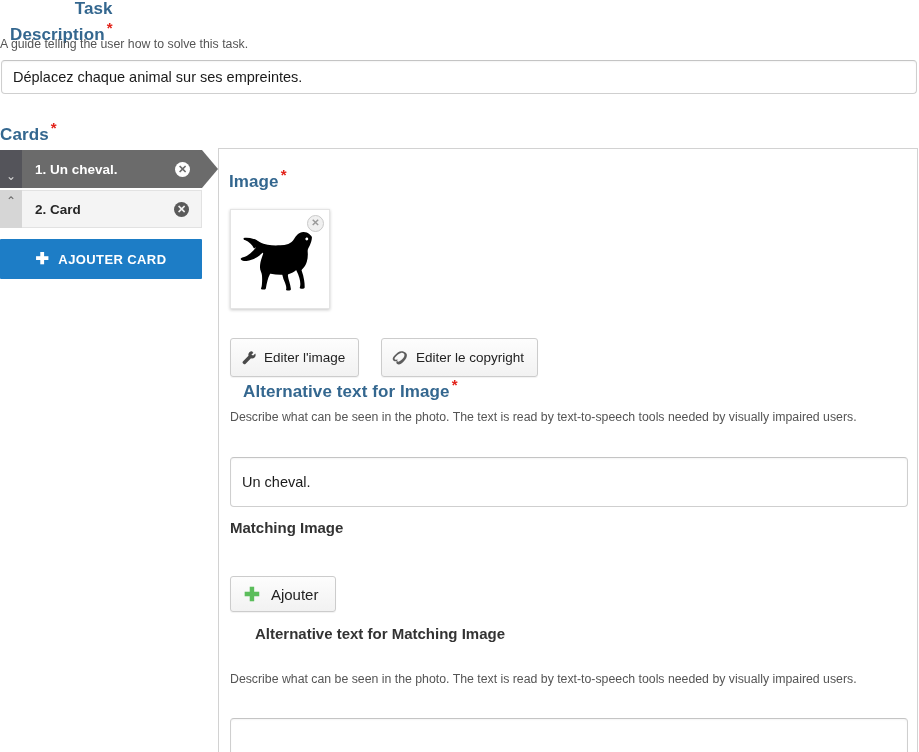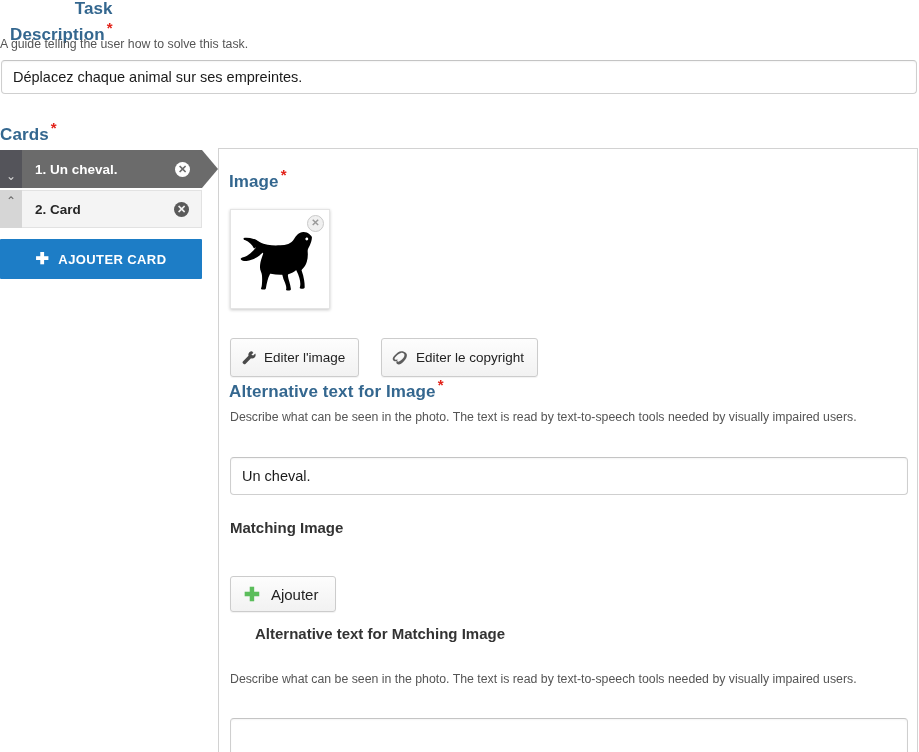--- a/index.html
+++ b/index.html
@@ -197,7 +197,7 @@
   #edit-image-button     { position: absolute; left: 1px;   top: 177px; }
   #edit-copyright-button { position: absolute; left: 152px; top: 177px; }
 
-  .sec-alt-title   { position: absolute; left: 0; top: 215px; }
+  .sec-alt-title   { position: absolute; left: 14px; top: 215px; }
   .sec-alt-desc    { position: absolute; left: 1px; top: 243px; width: 662px; }
   #alt-text-input  { position: absolute; left: 1px; top: 296px; width: 678px; height: 38px; line-height: 37px; }
 

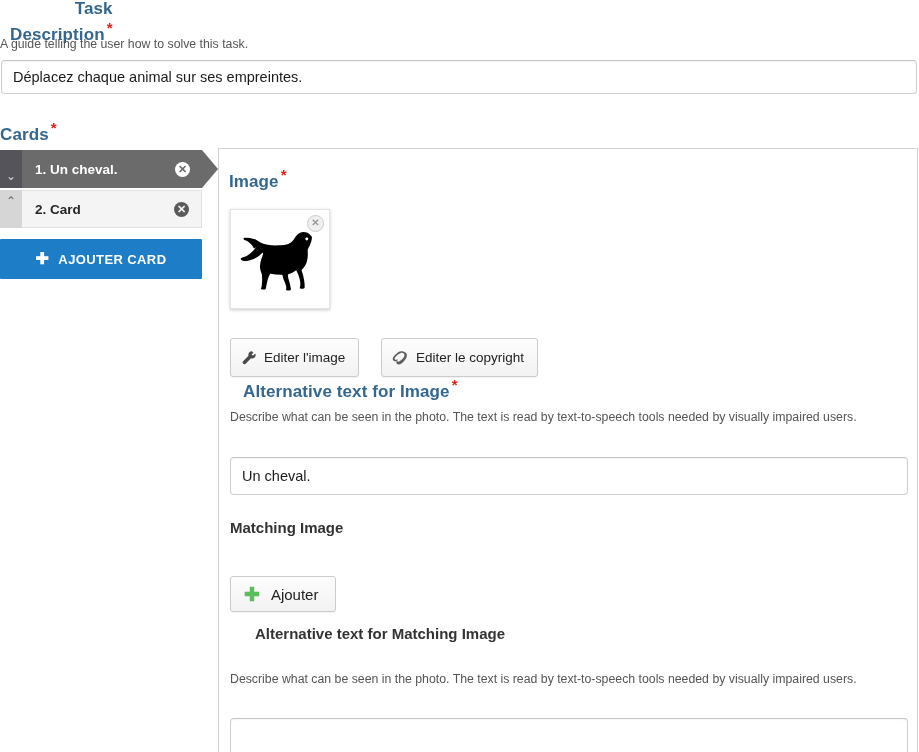--- a/index.html
+++ b/index.html
@@ -199,7 +199,7 @@
 
   .sec-alt-title   { position: absolute; left: 14px; top: 215px; }
   .sec-alt-desc    { position: absolute; left: 1px; top: 243px; width: 662px; }
-  #alt-text-input  { position: absolute; left: 1px; top: 296px; width: 678px; height: 38px; line-height: 37px; }
+  #alt-text-input  { position: absolute; left: 1px; top: 296px; width: 678px; height: 50px; line-height: 37px; }
 
   .sec-match-title { position: absolute; left: 1px; top: 358px; }
   .sec-match-desc  { position: absolute; left: 1px; top: 385px; width: 662px; }

